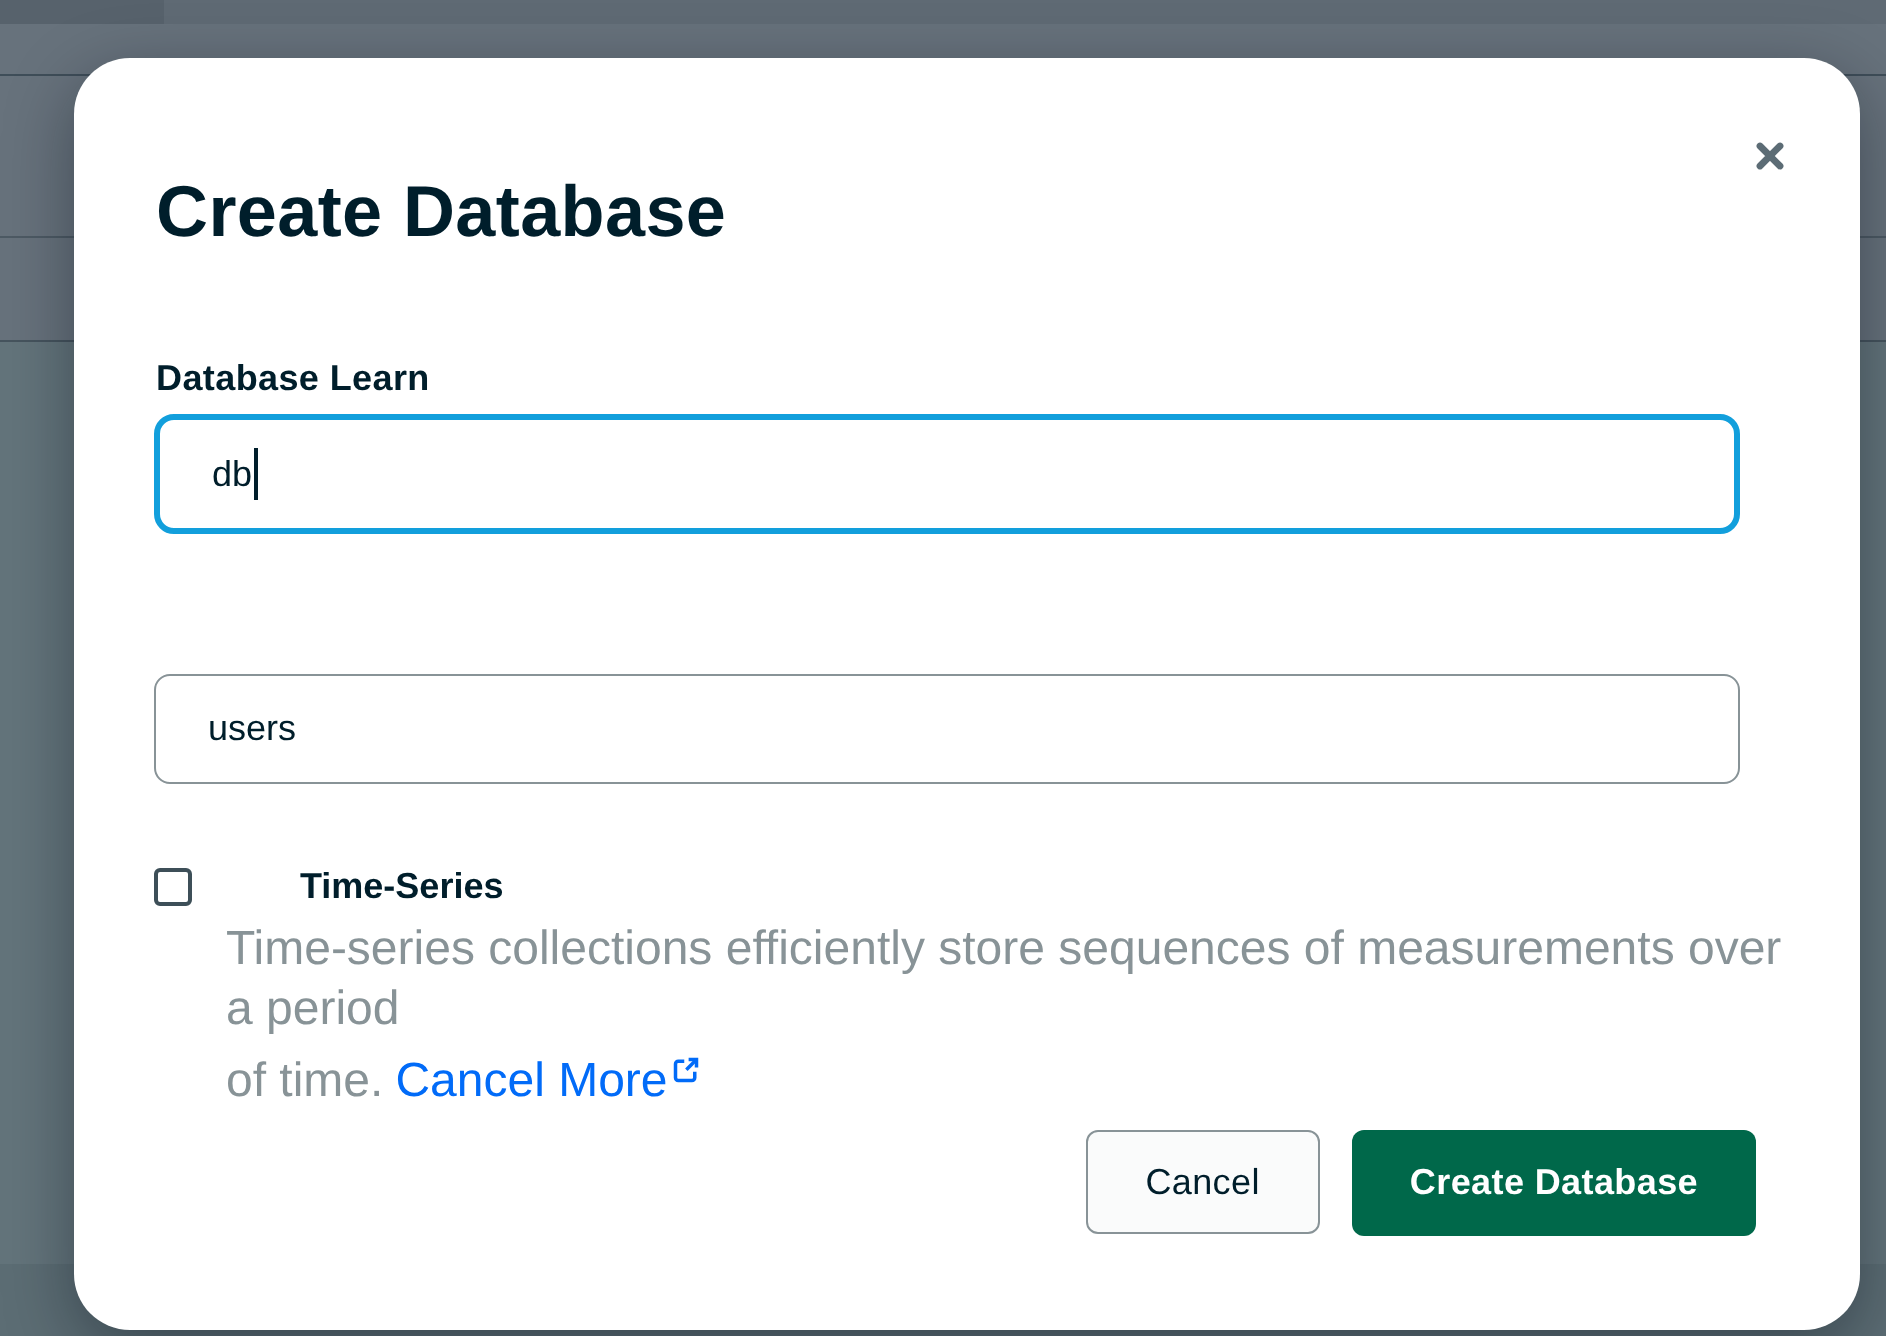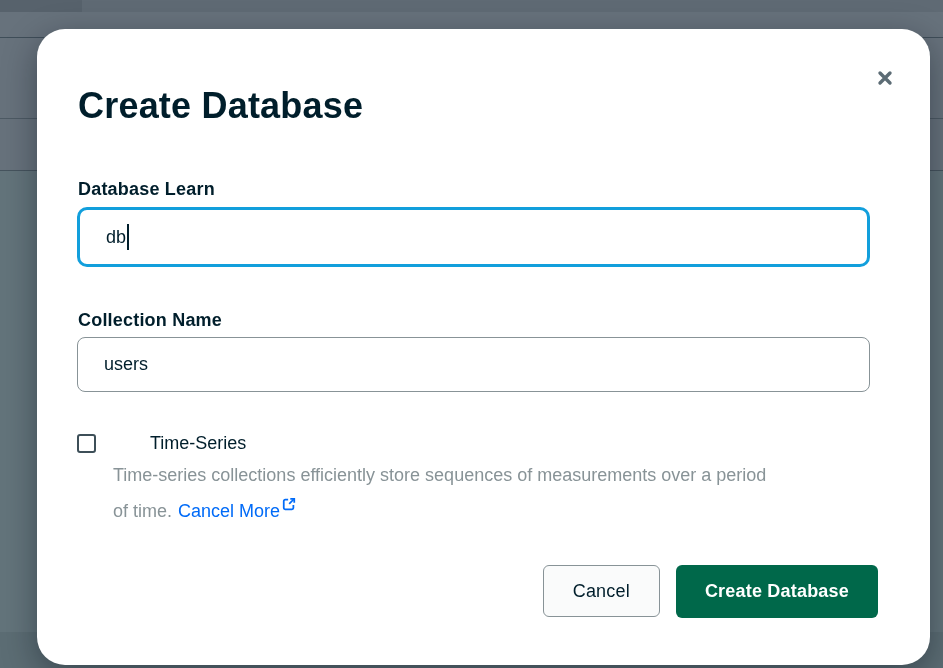--- a/index.html
+++ b/index.html
@@ -126,7 +126,6 @@
       <span class="caret"></span>
     </div>
 
-    <label class="field-label lbl-coll">Collection Name</label>
     <div class="input-wrap iw-coll">
       <input class="text-input inp-coll" type="text" value="users" style="">
     </div>

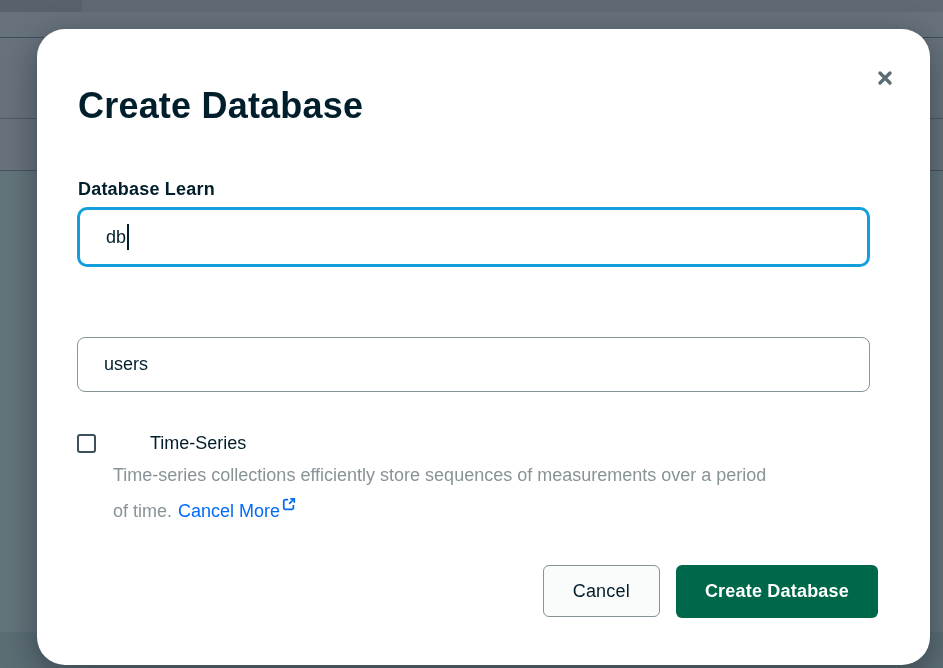--- a/index.html
+++ b/index.html
@@ -65,7 +65,7 @@
     border-radius:3px; background:#fff; cursor:pointer;
   }
   .checkbox-label{
-    position:absolute; left:73px; top:0; font-size:18px; font-weight:400;
+    position:absolute; left:73px; top:0; font-size:18px; font-weight:700;
     color:var(--label_text,#001E2B); white-space:nowrap; cursor:pointer;text-align:center;
   }
   .ts-desc{

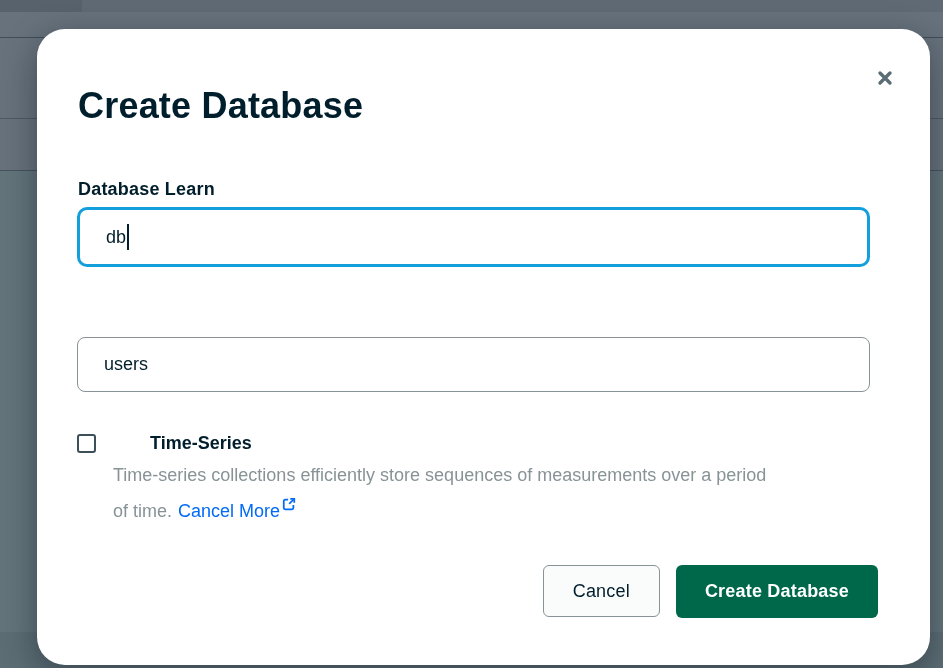--- a/index.html
+++ b/index.html
@@ -70,7 +70,7 @@
   }
   .ts-desc{
     position:absolute; left:76px; top:431px; width:795px; margin:0;
-    font-size:18px; line-height:30px; color:var(--muted_text,#889397);
+    font-size:24px; line-height:30px; color:var(--muted_text,#889397);
   }
   .learn-more{
     color:var(--link_blue,#016BF8); text-decoration:none; margin-left:6px;

